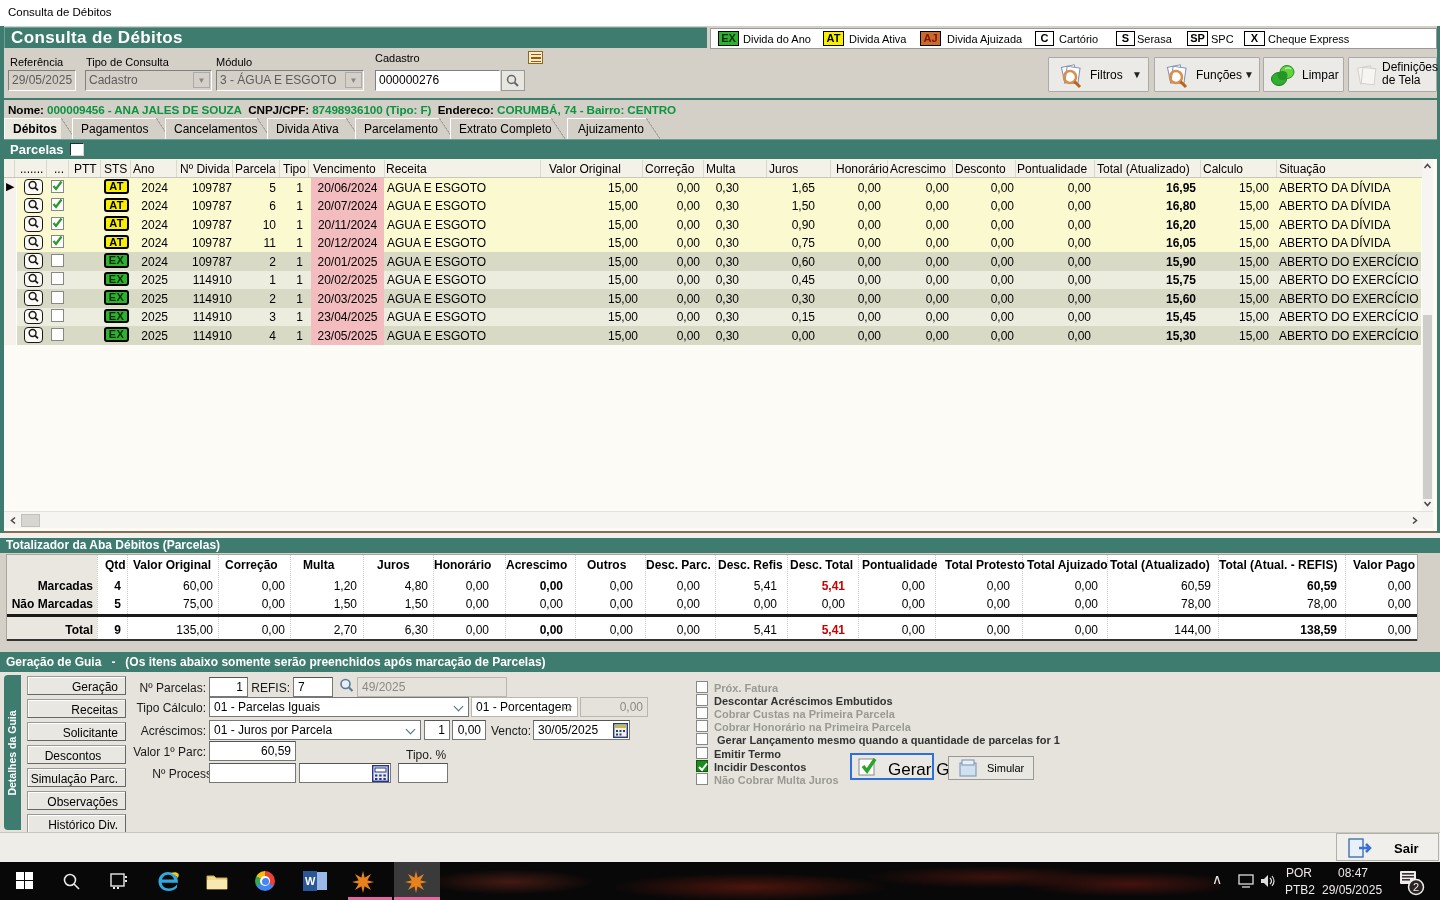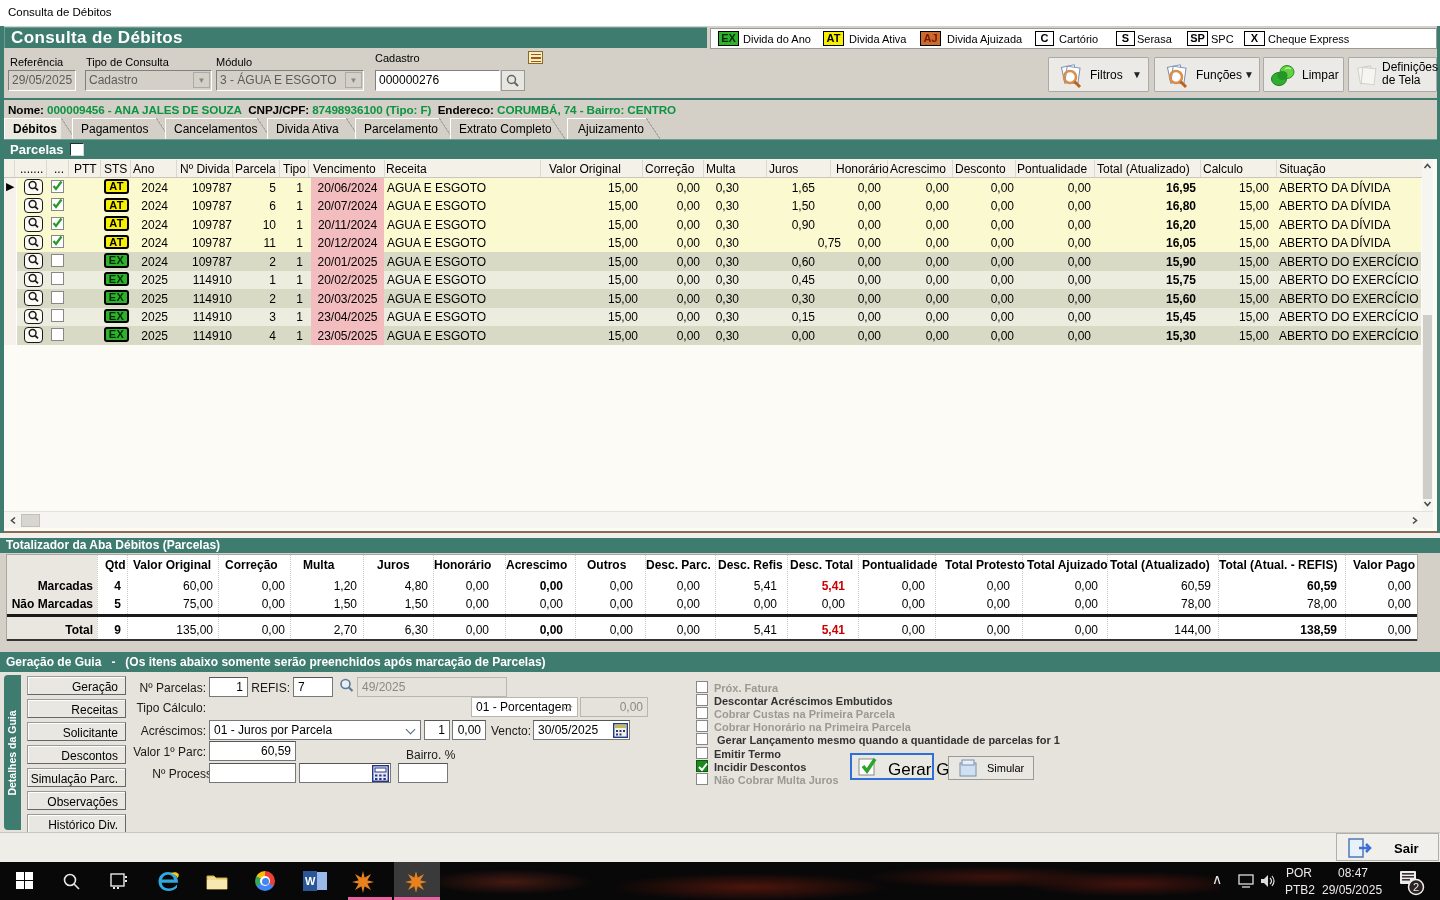--- a/index.html
+++ b/index.html
@@ -348,7 +348,7 @@
         <span class="n " style="left:564px;width:70px">15,00</span>
         <span class="n " style="left:626px;width:70px">0,00</span>
         <span class="n " style="left:665px;width:70px">0,30</span>
-        <span class="n " style="left:767px;width:70px">0,75</span>
+        <span class="n " style="left:741px;width:70px">0,75</span>
         <span class="n " style="left:807px;width:70px">0,00</span>
         <span class="n " style="left:875px;width:70px">0,00</span>
         <span class="n " style="left:940px;width:70px">0,00</span>

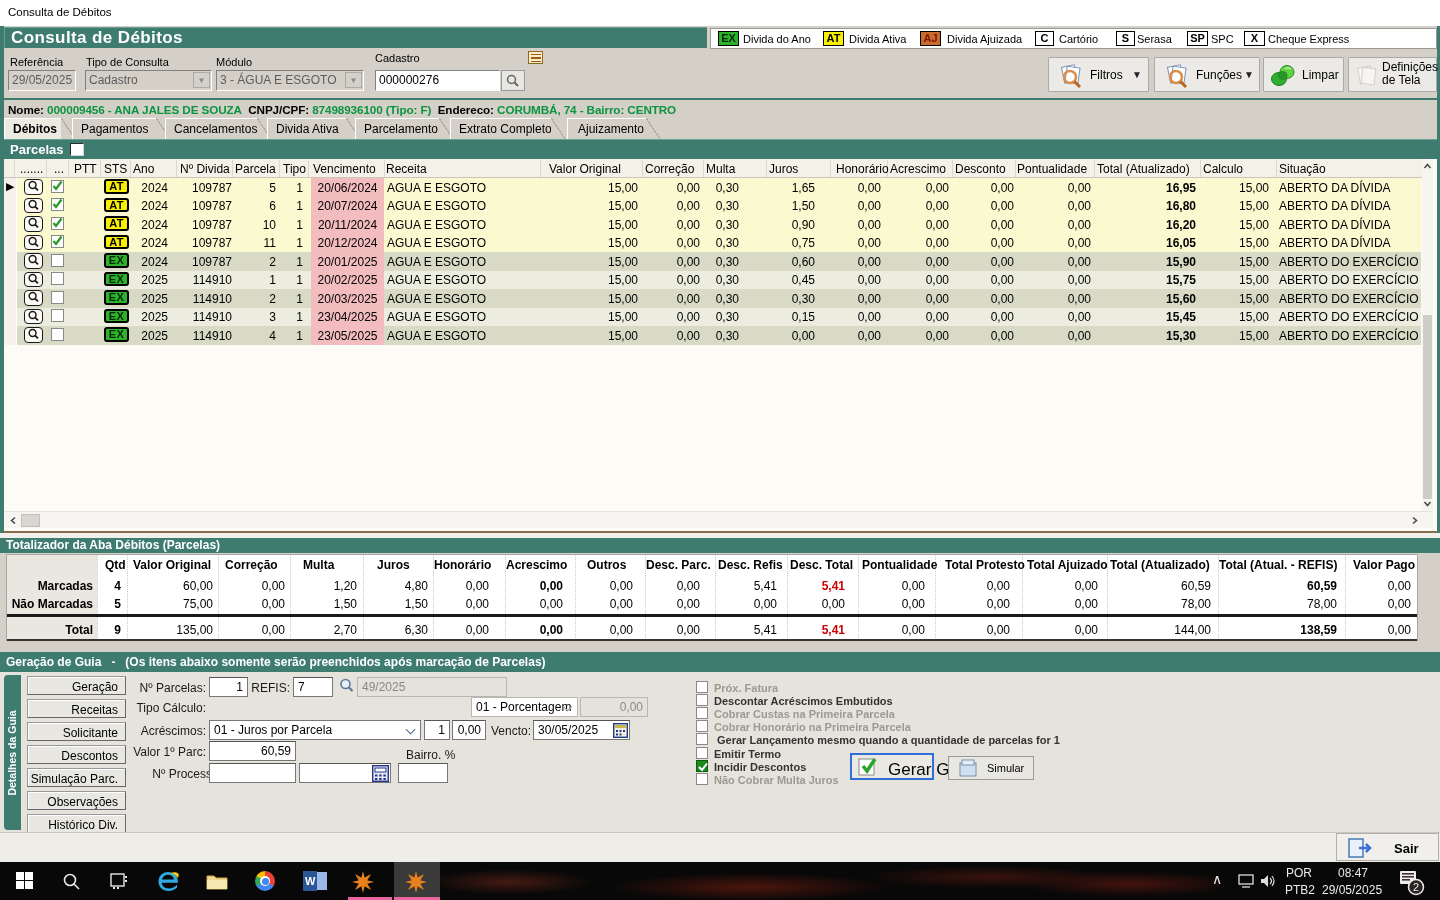--- a/index.html
+++ b/index.html
@@ -635,6 +635,7 @@
     </svg>
   <div class="ginput ggray" style="left:357px;top:5px;width:150px;border:1px solid #b8b6ae">49/2025</div>
   <span class="glabel" style="left:96px;width:110px;top:29px">Tipo Cálculo:</span>
+  <div class="gsel" style="left:209px;top:25px;width:260px;">01 - Parcelas Iguais</div>
   <div class="gsel ggray" style="left:471px;top:25px;width:107px;border:1px solid #b8b6ae">01 - Porcentagem</div>
   <div class="ginput ggray" style="left:580px;top:25px;width:68px;text-align:right;border:1px solid #b8b6ae">0,00</div>
   <span class="glabel" style="left:96px;width:110px;top:52px">Acréscimos:</span>

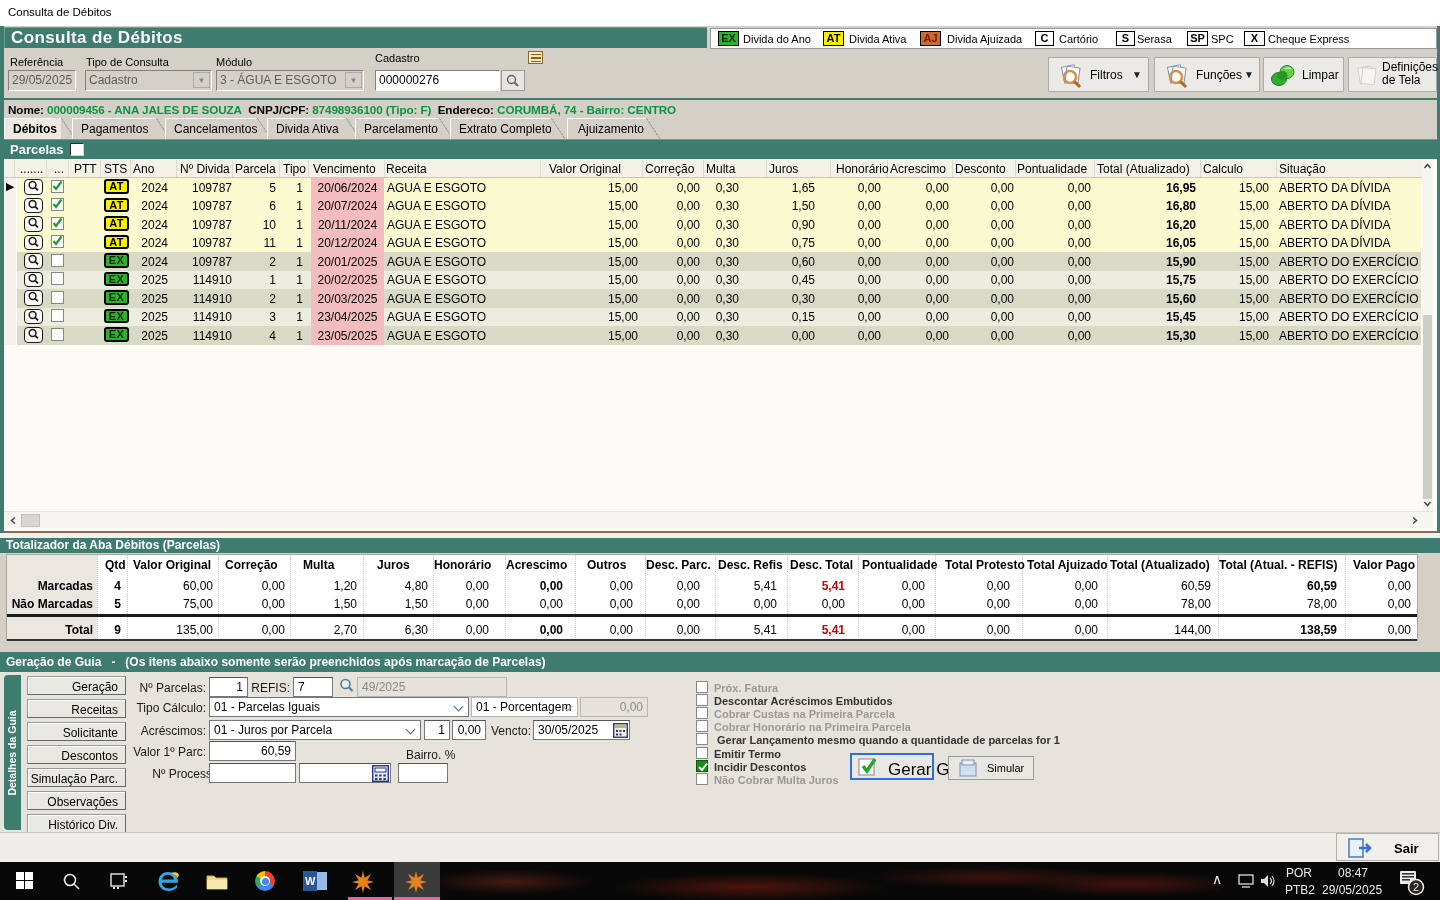--- a/index.html
+++ b/index.html
@@ -621,7 +621,7 @@
   <div class="gbtn" style="top:4px;font-weight:normal;">Geração</div>
   <div class="gbtn" style="top:27px;">Receitas</div>
   <div class="gbtn" style="top:50px;">Solicitante</div>
-  <div class="gbtn" style="top:73px;">Descontos</div>
+  <div class="gbtn" style="top:73px;text-align:center;">Descontos</div>
   <div class="gbtn" style="top:96px;">Simulação Parc.</div>
   <div class="gbtn" style="top:119px;">Observações</div>
   <div class="gbtn" style="top:142px;">Histórico Div.</div>

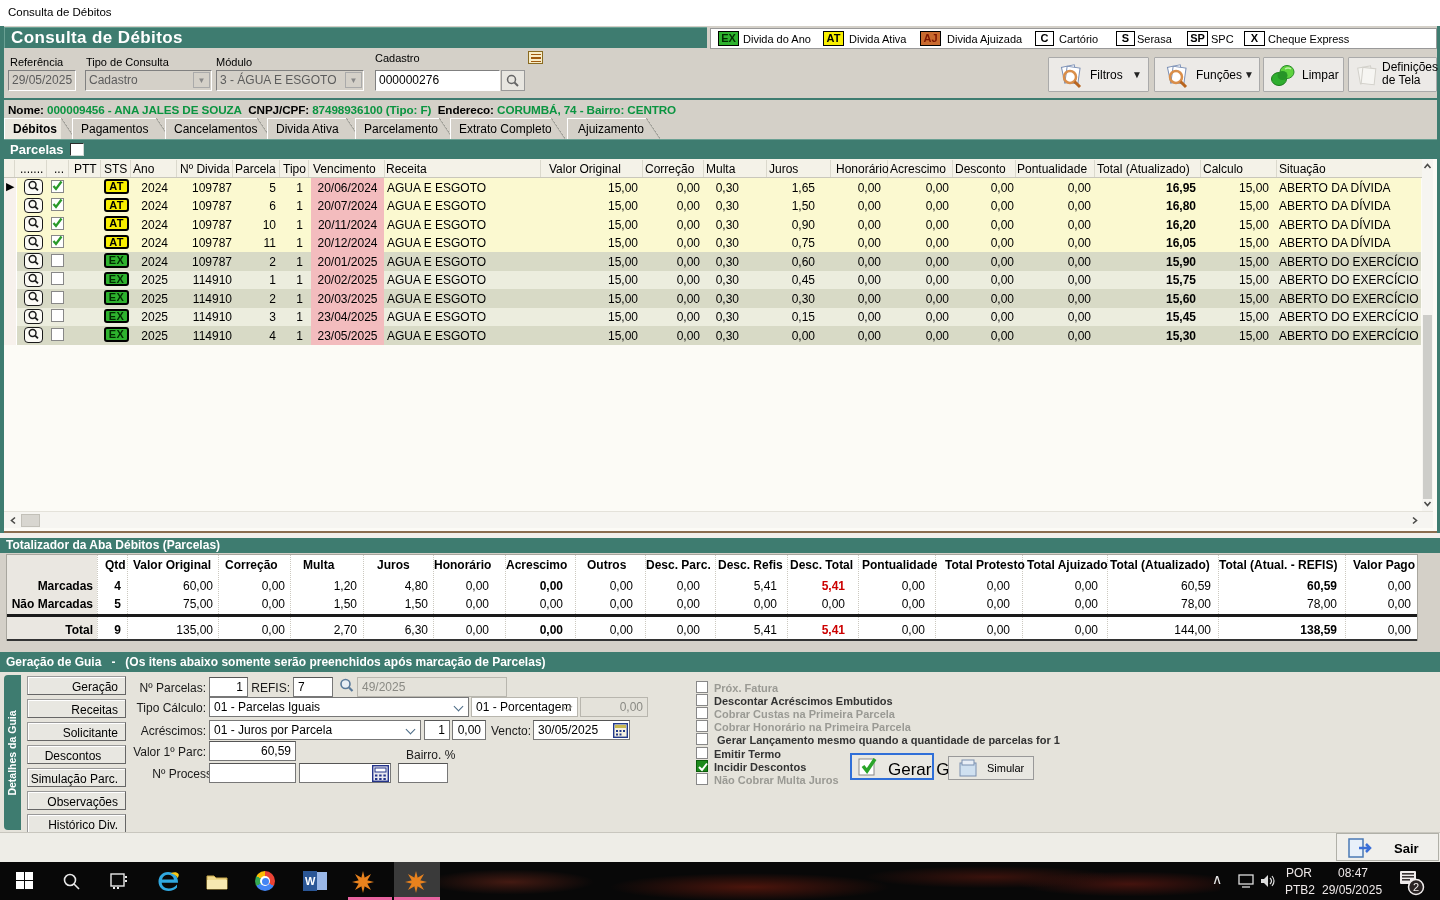--- a/index.html
+++ b/index.html
@@ -656,7 +656,7 @@
       </svg></div>
   <span class="glabel" style="left:96px;width:110px;top:73px">Valor 1º Parc:</span>
   <div class="ginput" style="left:209px;top:69px;width:87px;text-align:right">60,59</div>
-  <span class="glabel" style="left:406px;top:76px">Bairro. %</span>
+  <span class="glabel" style="left:406px;top:76px">Tipo. %</span>
   <span class="glabel" style="left:112px;width:110px;top:95px">Nº Processo:</span>
   <div class="ginput" style="left:209px;top:91px;width:87px;"></div>
   <div class="ginput" style="left:299px;top:91px;width:92px;">

